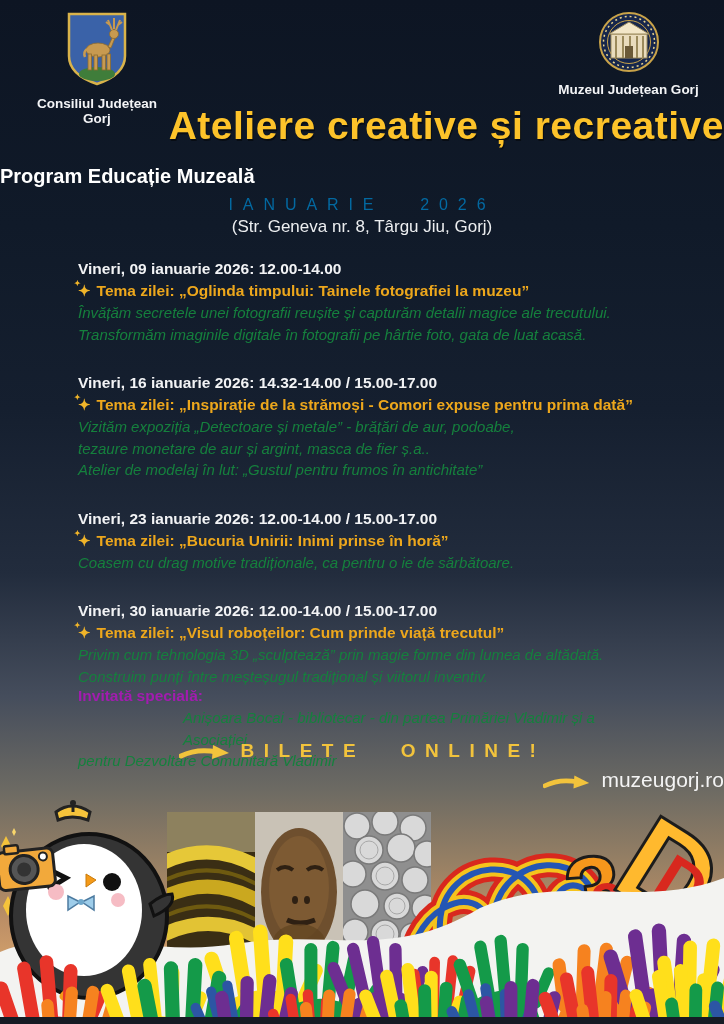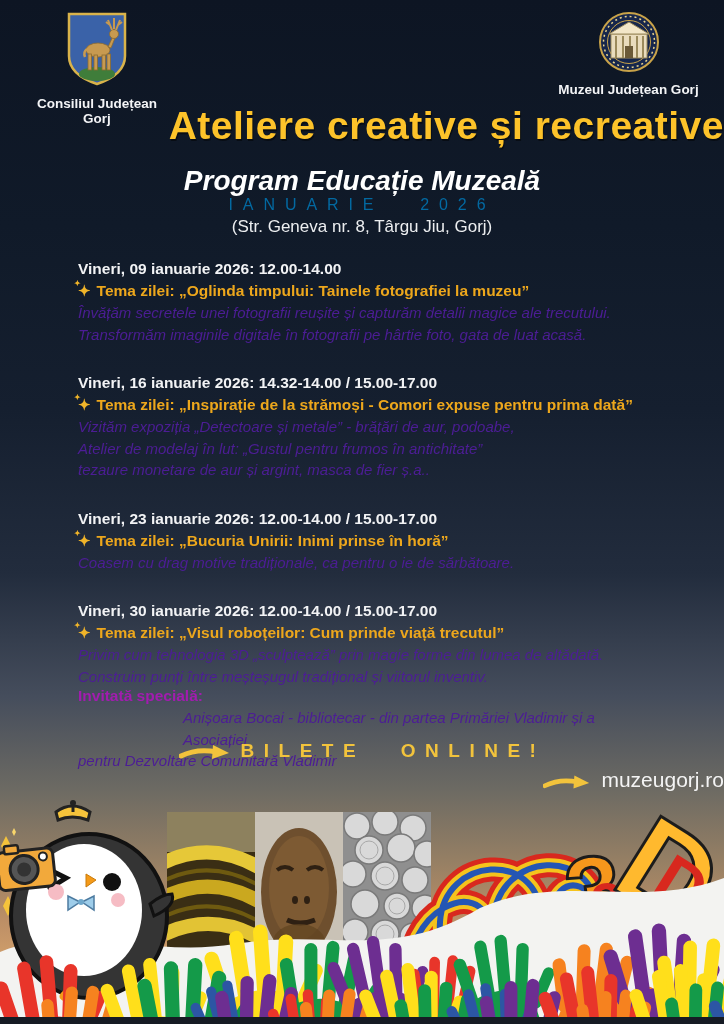--- a/index.html
+++ b/index.html
@@ -18,8 +18,8 @@
   .main-title{position:absolute;top:104px;left:0;width:724px;text-align:right;
     color:#fdc32a;font-size:39px;font-weight:bold;letter-spacing:.5px;z-index:3;
     text-shadow:1px 2px 0 rgba(0,0,0,.45);}
-  .subtitle{position:absolute;top:165px;left:0;width:724px;text-align:center;
-    color:#ffffff;font-size:28px;font-weight:bold;z-index:3;font-style:italic;}
+  .subtitle{position:absolute;top:165px;left:0;width:724px;text-align:left;
+    color:#ffffff;font-size:20px;font-weight:bold;z-index:3;}
   .month-line{position:absolute;top:196px;left:0;width:724px;text-align:center;
     color:#0369a1;font-size:16px;letter-spacing:.62em;word-spacing:1.4em;z-index:3;}
   .address-line{position:absolute;top:217px;left:0;width:724px;text-align:center;

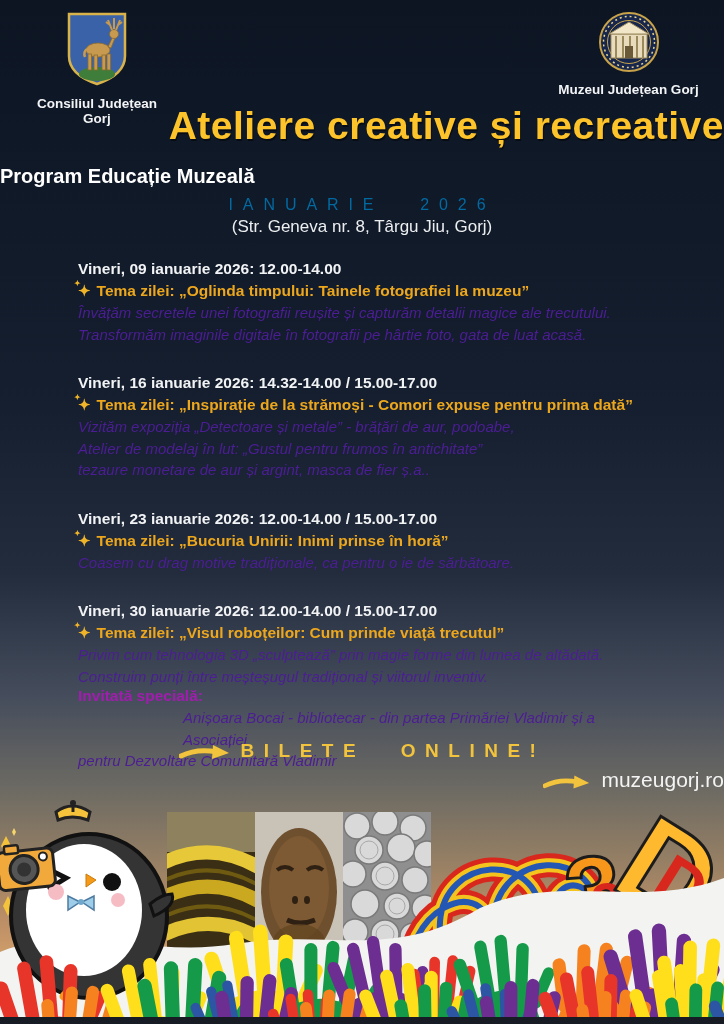--- a/index.html
+++ b/index.html
@@ -30,7 +30,7 @@
   .event{margin-bottom:27px;}
   .event-date{color:#f2f3f5;font-weight:bold;font-size:15.5px;line-height:22px;}
   .event-theme{color:#eda71c;font-weight:bold;font-size:15.5px;line-height:22px;position:relative;}
-  .event-line{color:#4c1d95;font-style:italic;font-size:15px;line-height:21.5px;}
+  .event-line{color:#15803d;font-style:italic;font-size:15px;line-height:21.5px;}
   .sparkle{display:inline-block;position:relative;color:#f0b429;font-style:normal;
     margin-right:6px;font-size:15px;}
   .sparkle .mini{position:absolute;left:-4px;top:-7px;font-size:8px;}

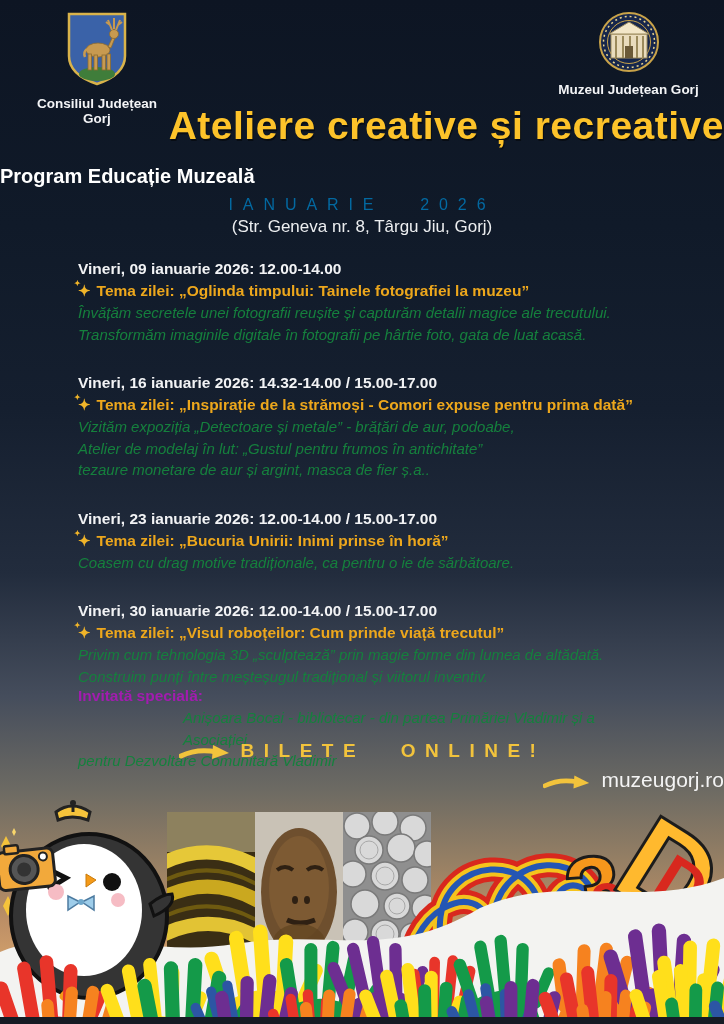--- a/index.html
+++ b/index.html
@@ -117,8 +117,8 @@
     <div class="event-date">Vineri, 16 ianuarie 2026: 14.32-14.00 / 15.00-17.00</div>
     <div class="event-theme"><span class="sparkle"><span class="mini">✦</span><span>✦</span></span><span>Tema zilei: „Inspirație de la strămoși - Comori expuse pentru prima dată”</span></div>
     <div class="event-line">Vizităm expoziția „Detectoare și metale” - brățări de aur, podoabe,</div>
+    <div class="event-line">tezaure monetare de aur și argint, masca de fier ș.a..</div>
     <div class="event-line">Atelier de modelaj în lut: „Gustul pentru frumos în antichitate”</div>
-    <div class="event-line">tezaure monetare de aur și argint, masca de fier ș.a..</div>
   </div>
 
   <div class="event">

